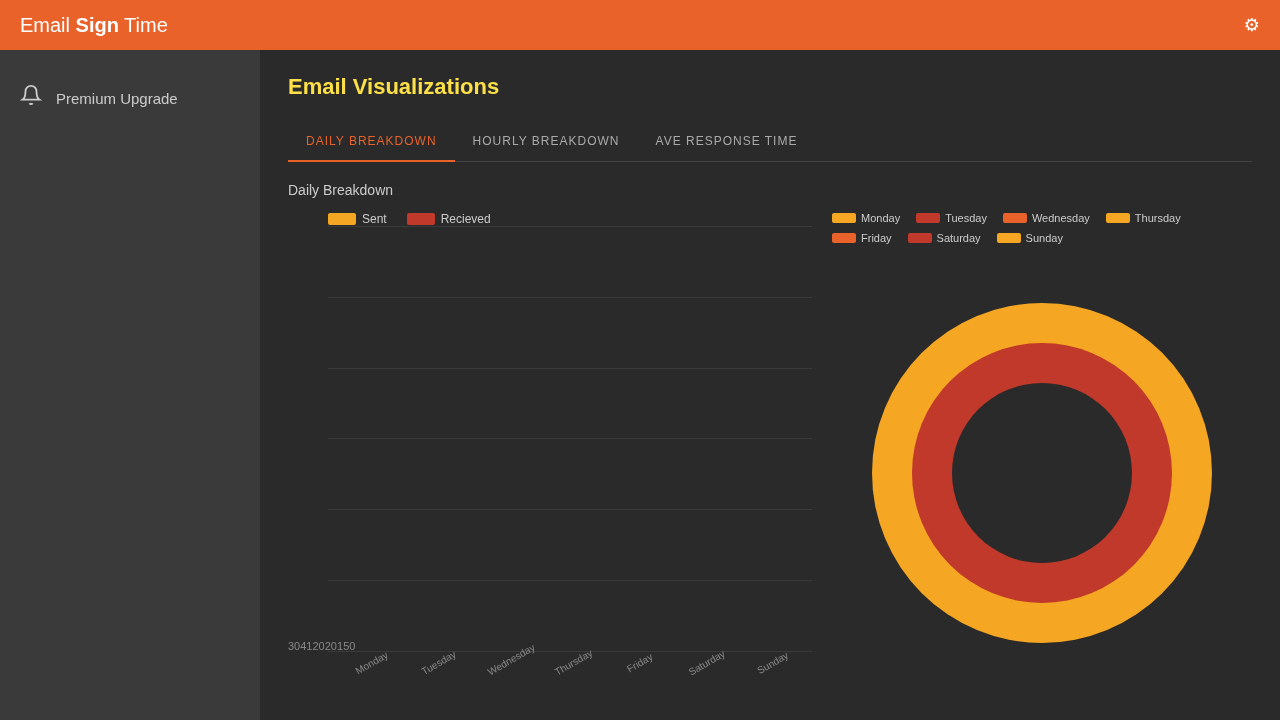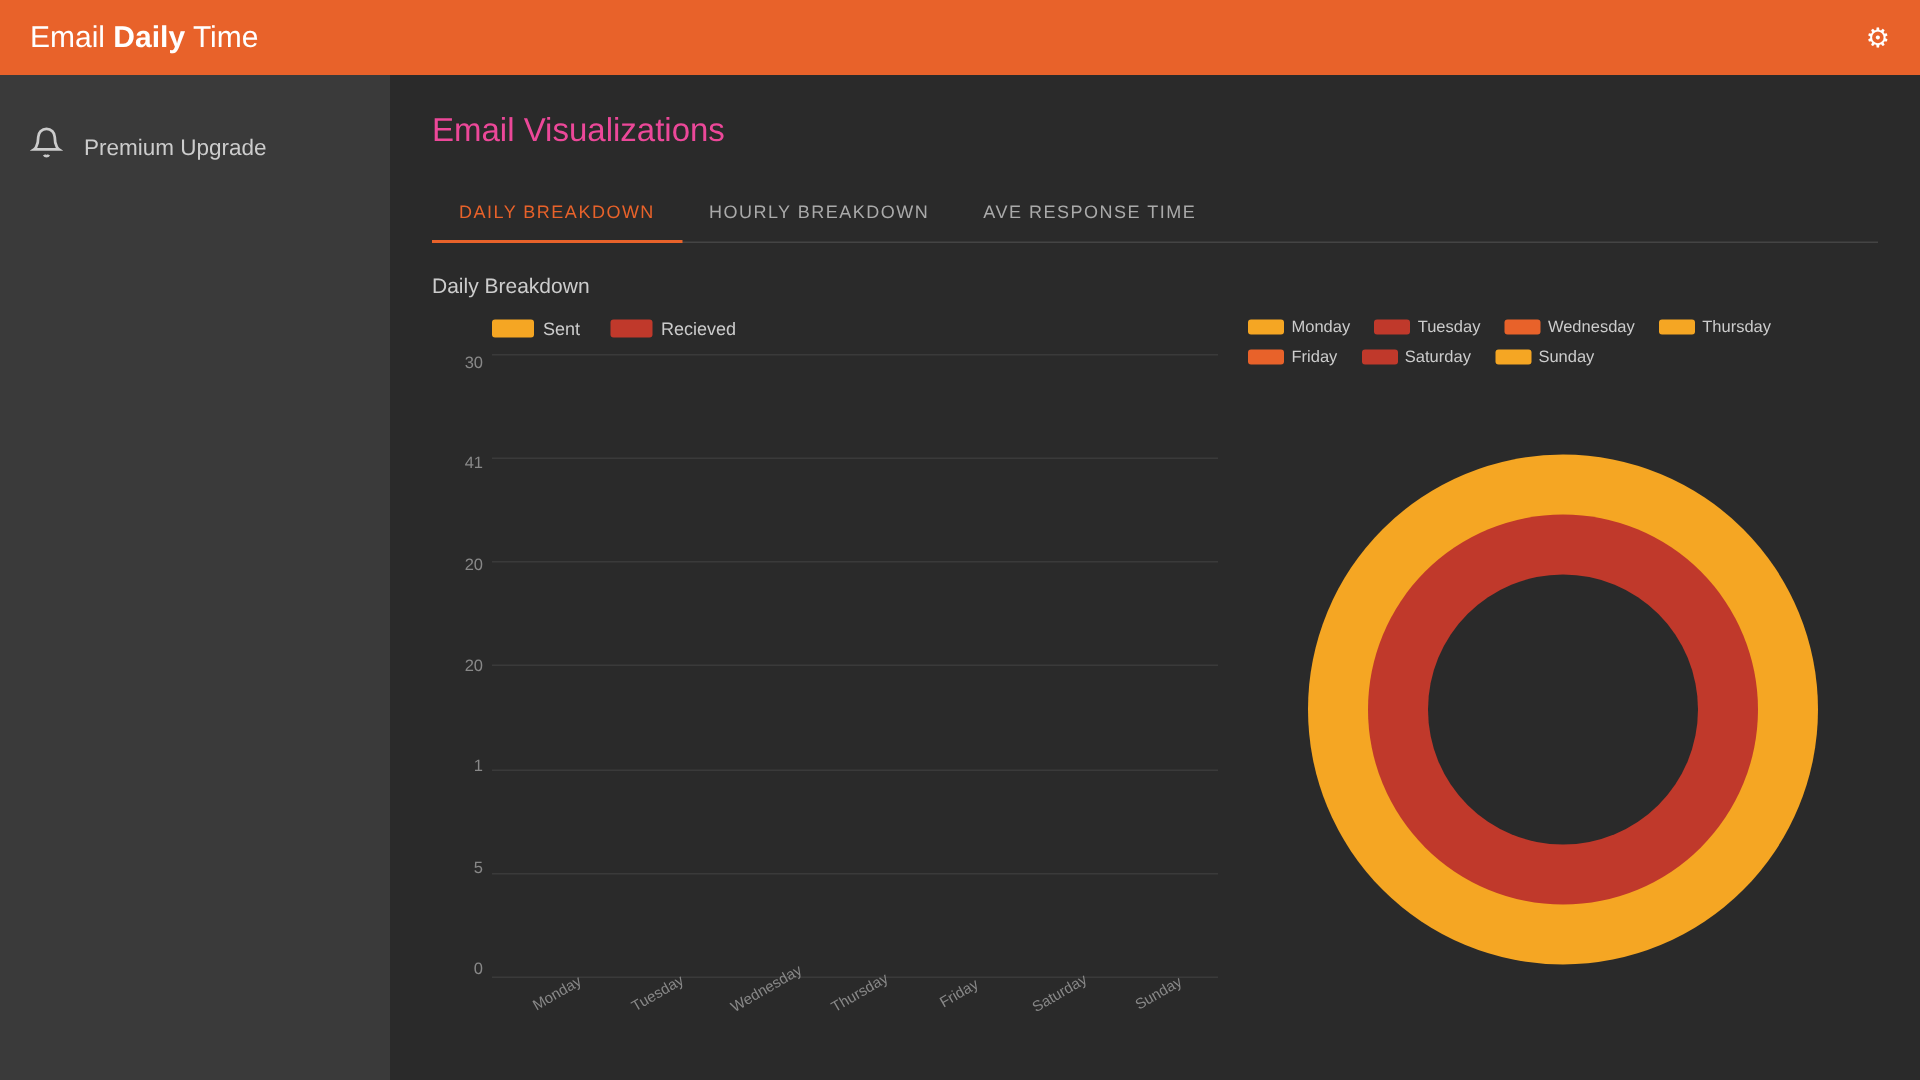--- a/index.html
+++ b/index.html
@@ -228,7 +228,7 @@
 
 <div id="header">
   <div id="header-title">
-    Email <strong>Daily</strong> Time
+    Email <strong>Sign</strong> Time
   </div>
   <div id="header-icon">⚙</div>
 </div>

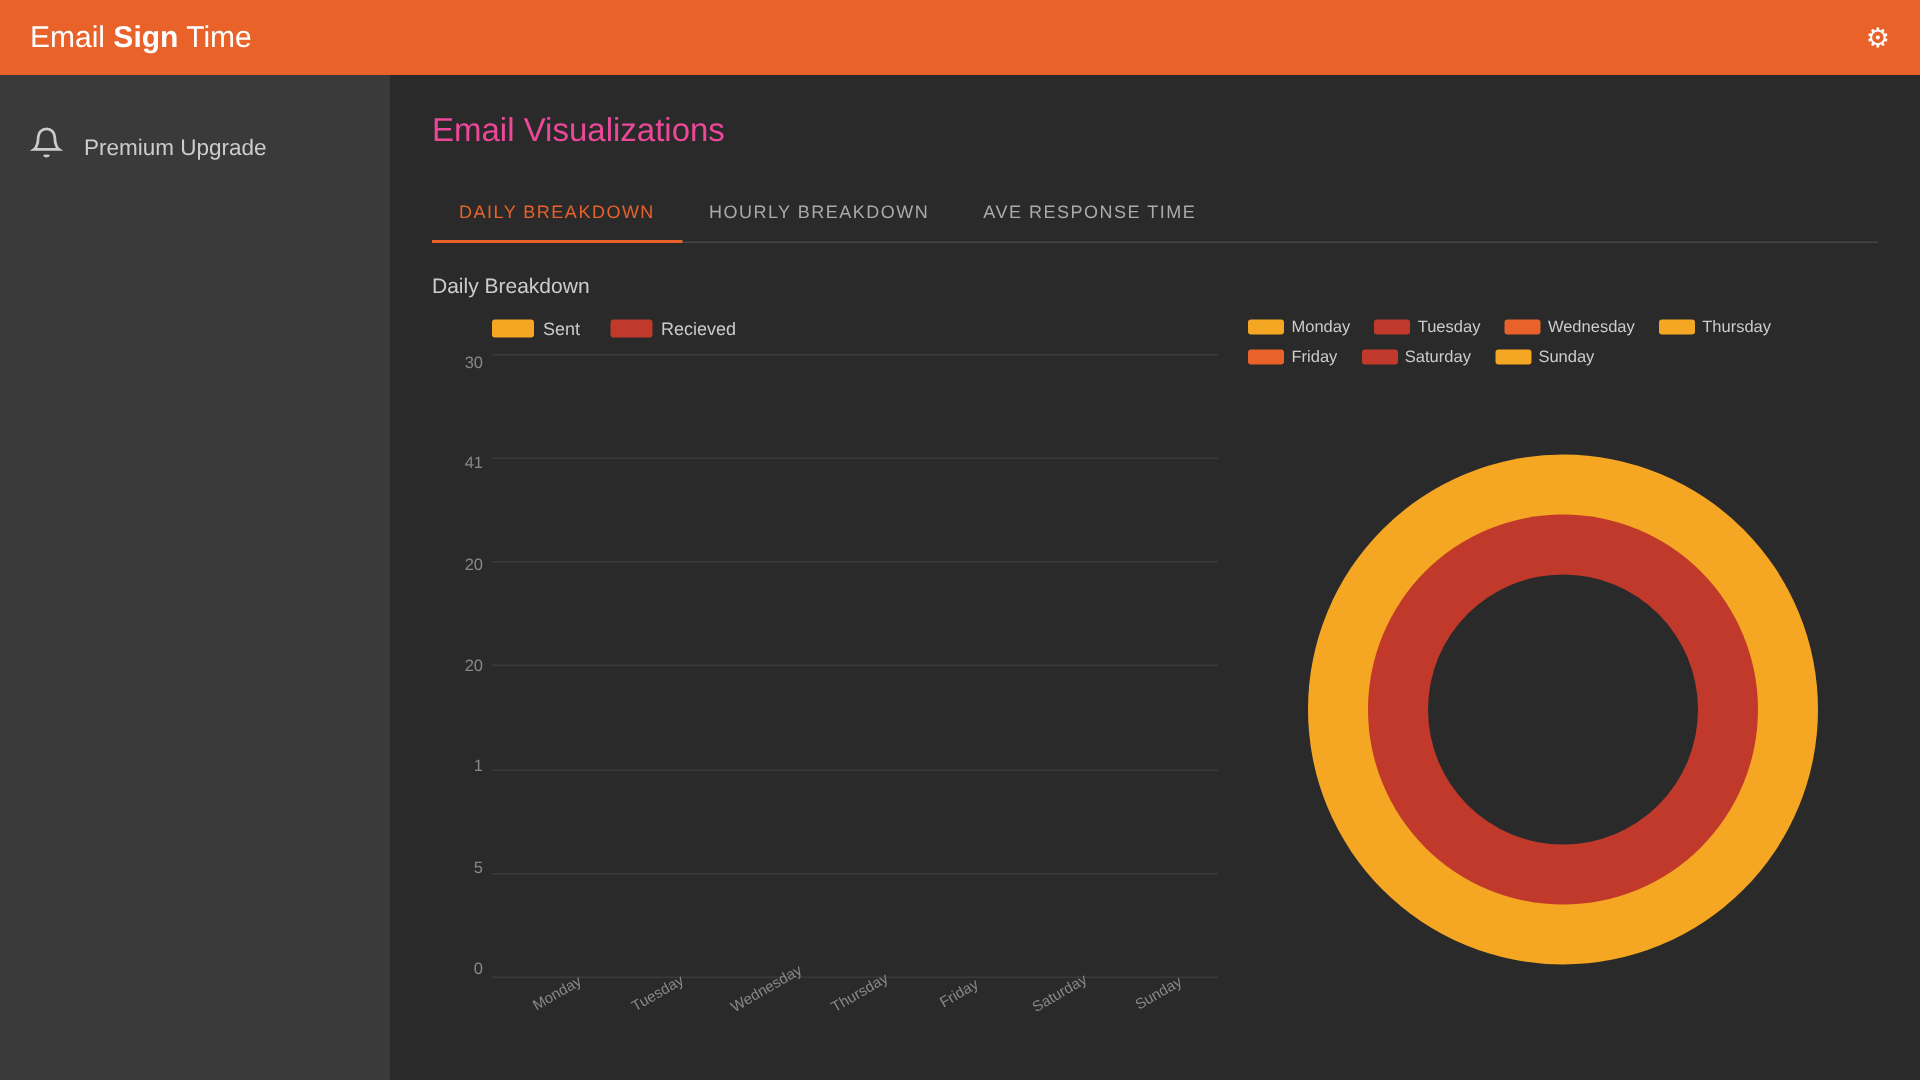--- a/index.html
+++ b/index.html
@@ -53,9 +53,9 @@
       overflow-y: auto;
     }
     #page-title {
-      color: #ec4899;
+      color: #fde047;
       font-size: 22px;
-      font-weight: 400;
+      font-weight: 700;
       margin-bottom: 22px;
     }
 

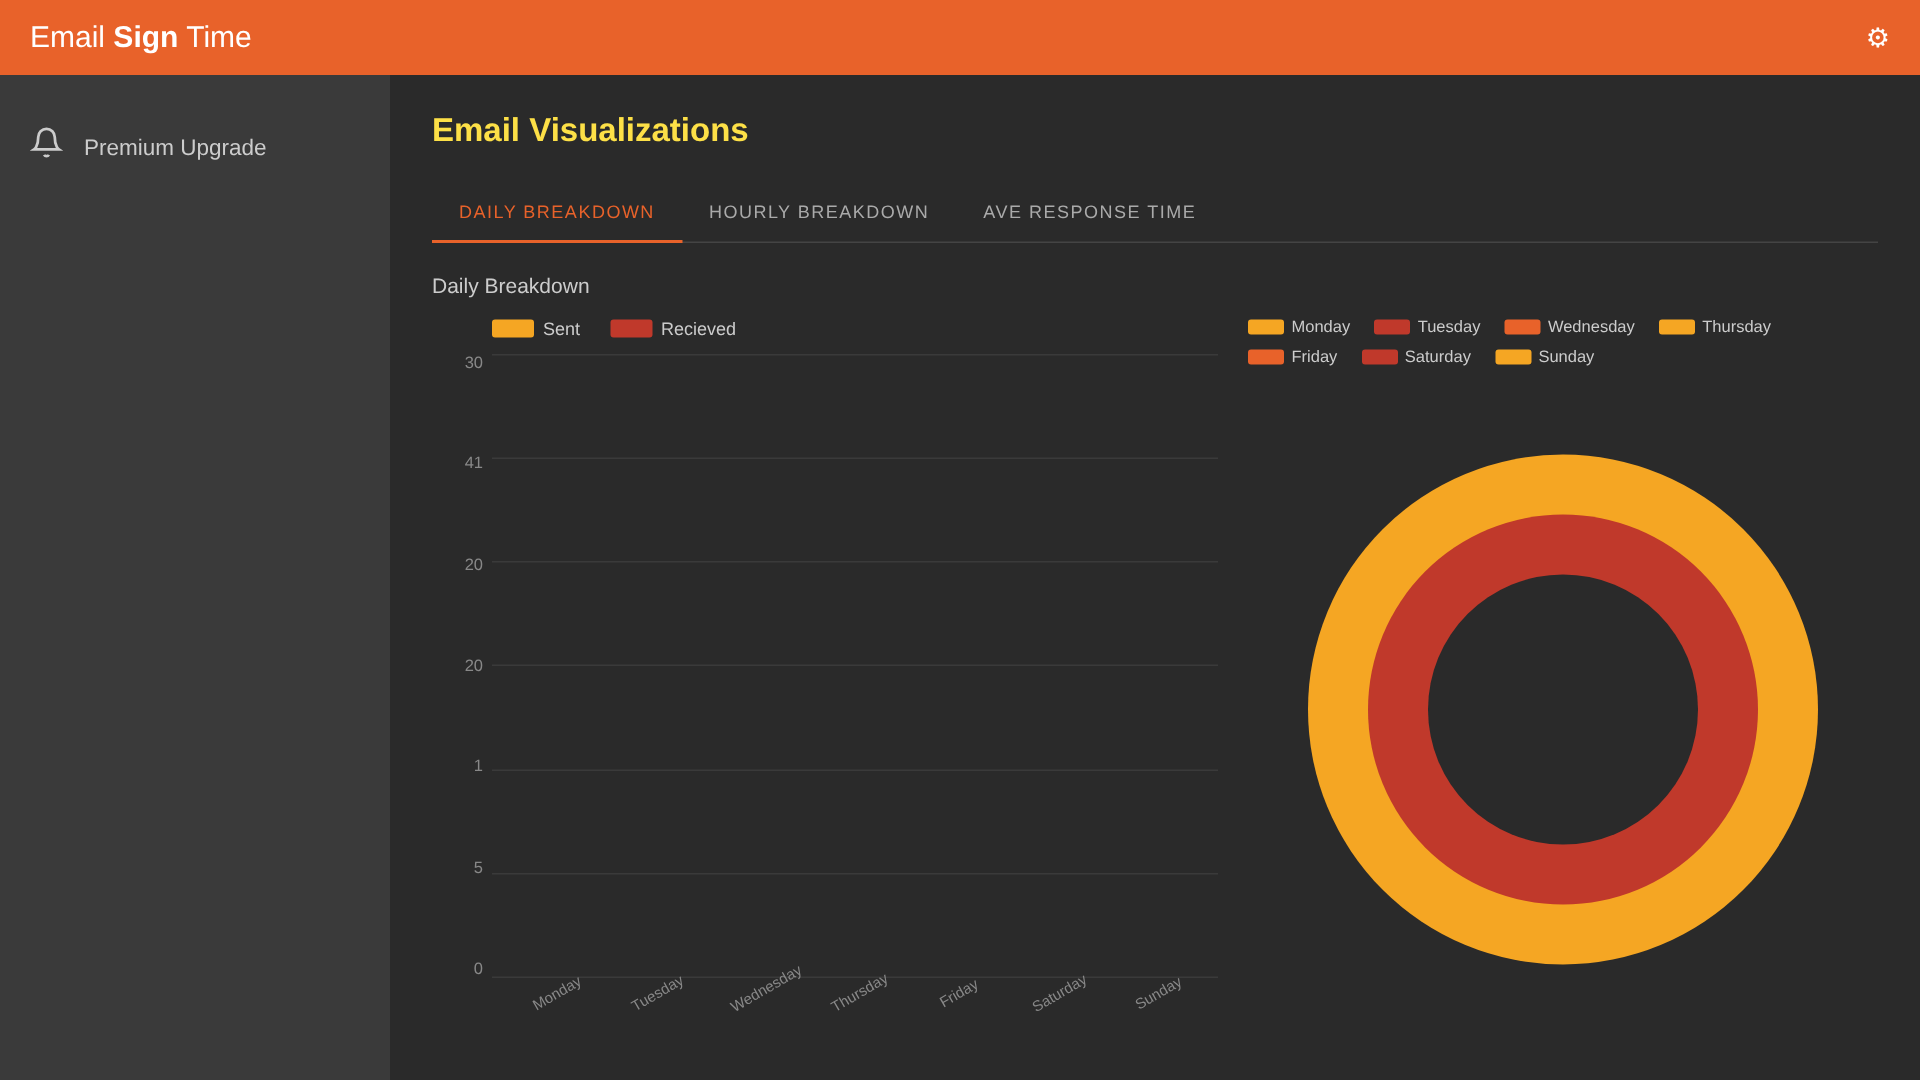--- a/index.html
+++ b/index.html
@@ -97,7 +97,6 @@
     #bar-chart-legend {
       display: flex;
       gap: 20px;
-      margin-bottom: 10px;
       padding-left: 40px;
     }
     .legend-item {

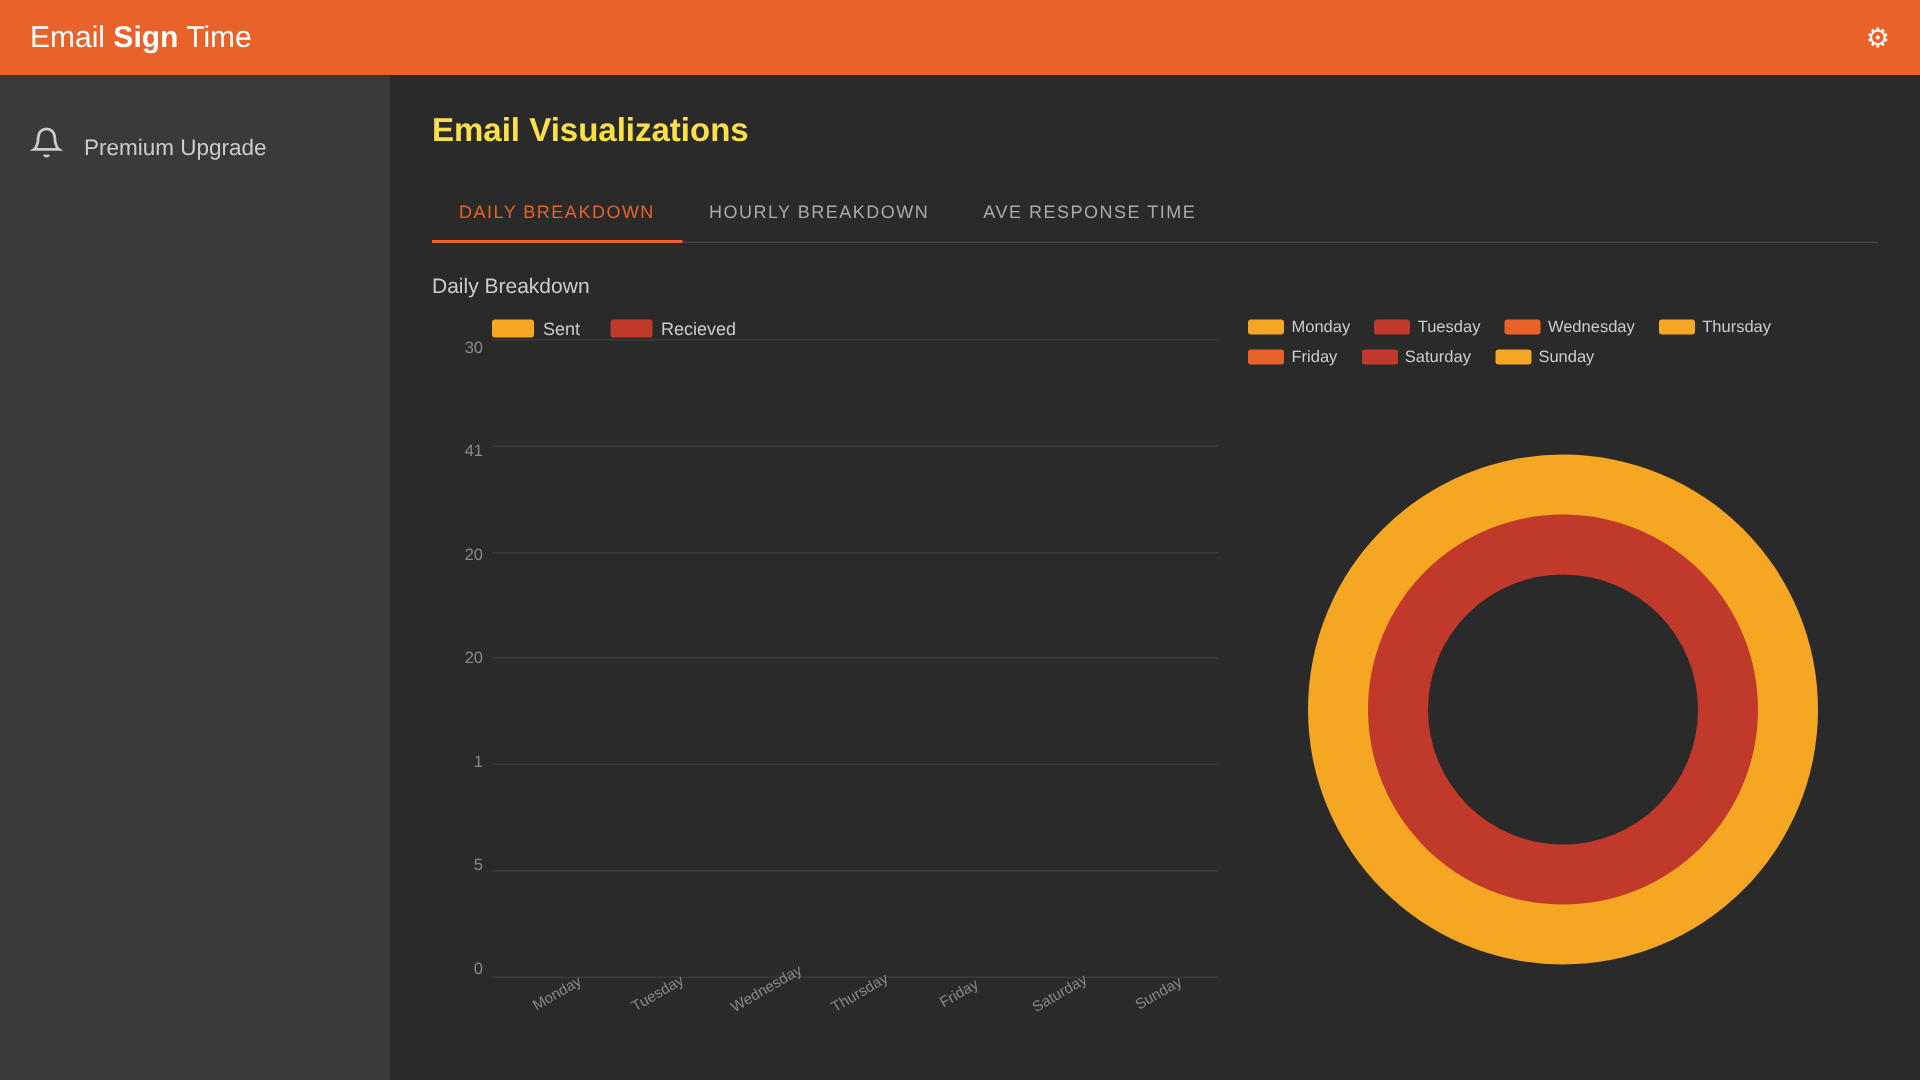--- a/index.html
+++ b/index.html
@@ -120,7 +120,7 @@
     #y-axis {
       width: 40px;
       display: flex;
-      flex-direction: column;
+      flex-direction: row;
       justify-content: space-between;
       align-items: flex-end;
       padding-right: 6px;

